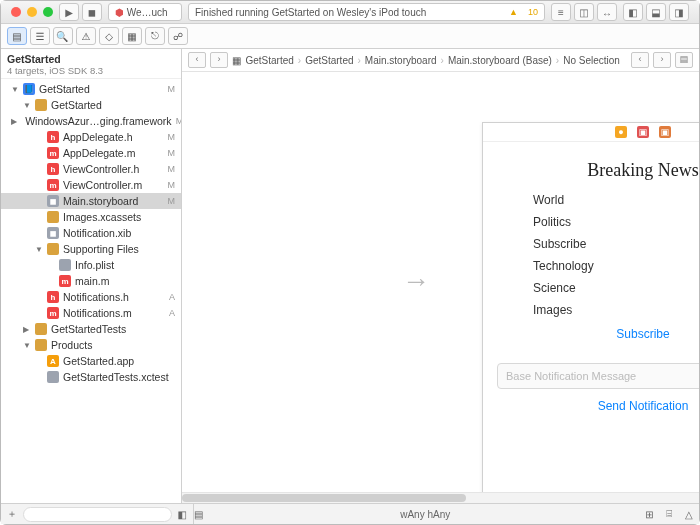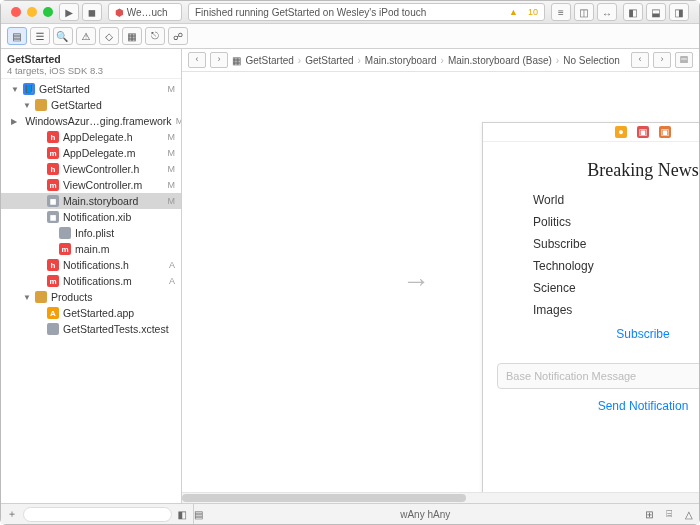--- a/index.html
+++ b/index.html
@@ -172,6 +172,12 @@
           <div class="row">
             <span class="ind" style="width:24px"></span>
             <span class="tri n"></span>
+            <span class="ficon bg-folder"></span>
+            <span>Images.xcassets</span>
+          </div>
+          <div class="row">
+            <span class="ind" style="width:24px"></span>
+            <span class="tri n"></span>
             <span class="ficon bg-gray">◼</span>
             <span>Notification.xib</span>
           </div>

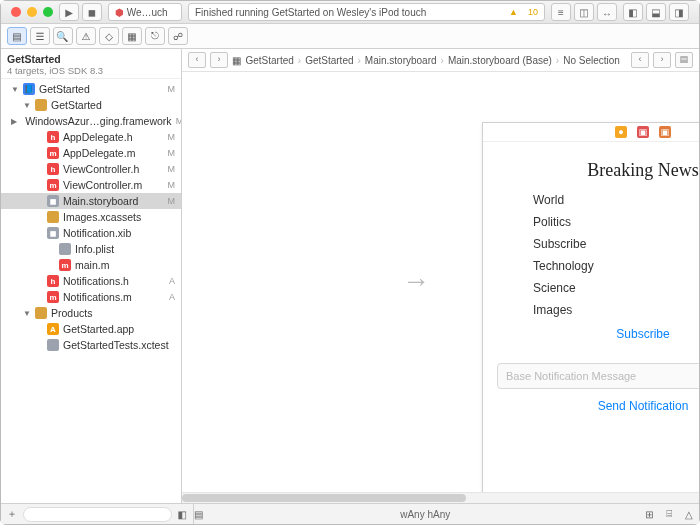--- a/index.html
+++ b/index.html
@@ -182,6 +182,12 @@
             <span>Notification.xib</span>
           </div>
           <div class="row">
+            <span class="ind" style="width:24px"></span>
+            <span class="tri o"></span>
+            <span class="ficon bg-folder"></span>
+            <span>Supporting Files</span>
+          </div>
+          <div class="row">
             <span class="ind" style="width:36px"></span>
             <span class="tri n"></span>
             <span class="ficon bg-gray"></span>

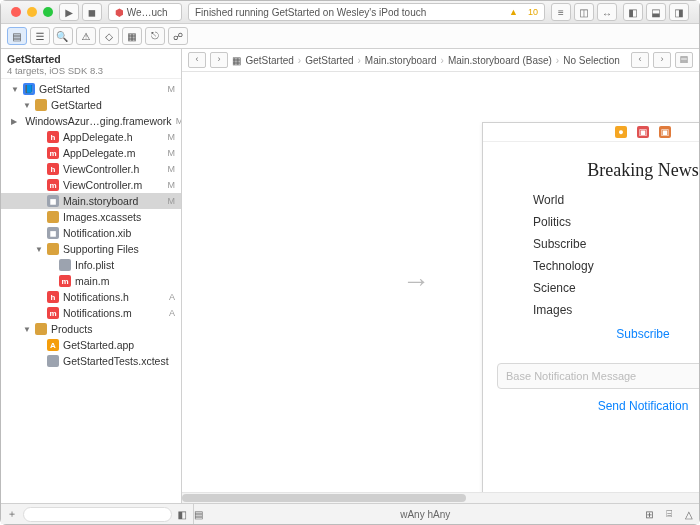--- a/index.html
+++ b/index.html
@@ -215,6 +215,12 @@
           </div>
           <div class="row">
             <span class="ind" style="width:12px"></span>
+            <span class="tri c"></span>
+            <span class="ficon bg-folder"></span>
+            <span>GetStartedTests</span>
+          </div>
+          <div class="row">
+            <span class="ind" style="width:12px"></span>
             <span class="tri o"></span>
             <span class="ficon bg-folder"></span>
             <span>Products</span>

